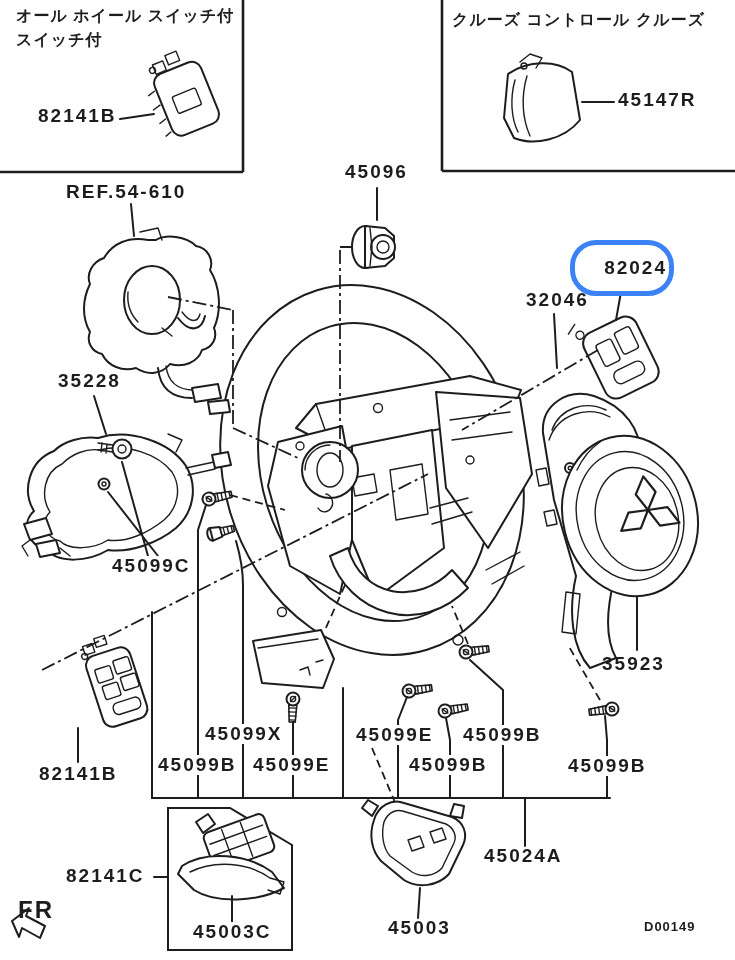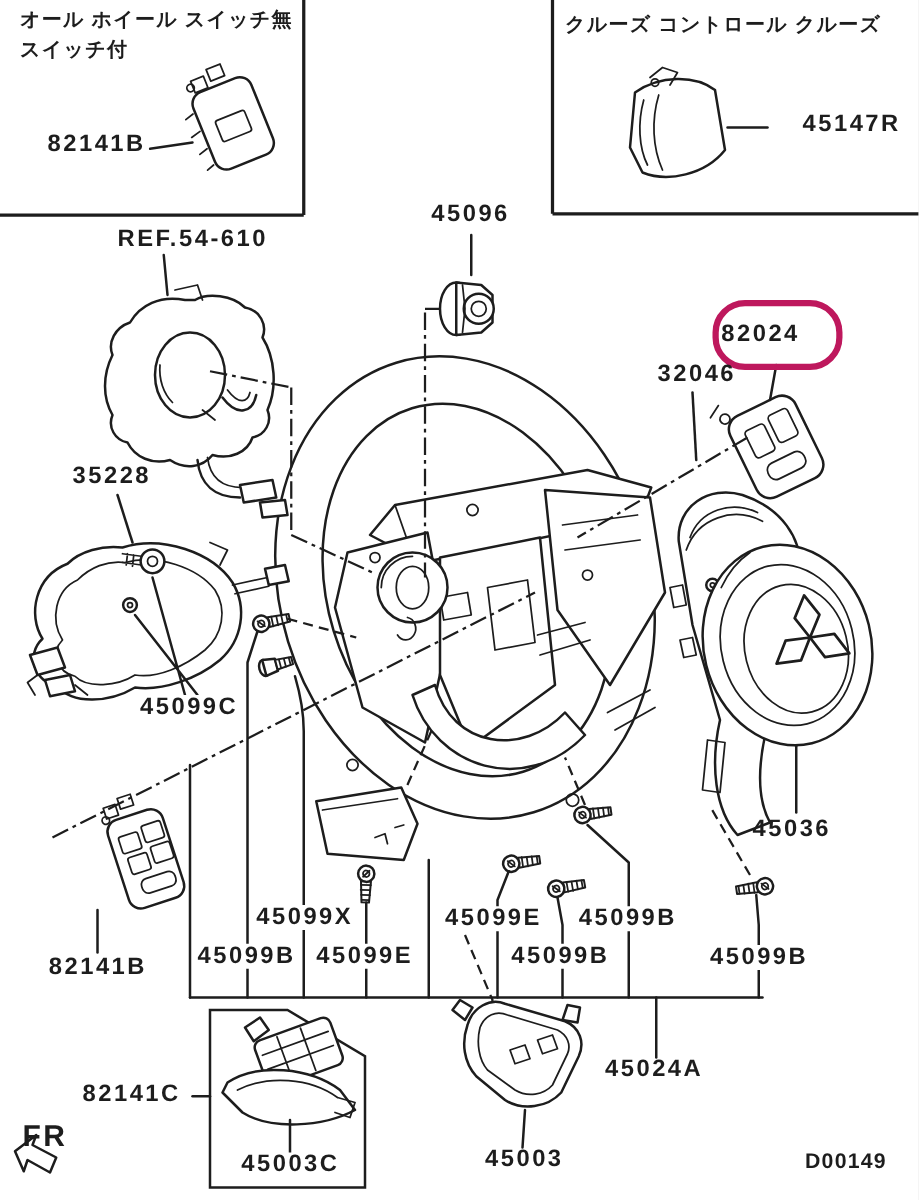--- a/index.html
+++ b/index.html
@@ -244,7 +244,7 @@
   <path class="w" d="M12,921 L29,908 L26,916 L45,926 L40,938 L22,928 L19,937 Z"></path>
 </svg>
 
-<div class="jp" style="left:16px;top:6px;">オール ホイール スイッチ無</div>
+<div class="jp" style="left:16px;top:6px;">オール ホイール スイッチ付</div>
 <div class="jp" style="left:16px;top:30px;font-family:Liberation Mono, monospace;">スイッチ付</div>
 <div class="pl" style="left:36px;top:106px;">82141B</div>
 

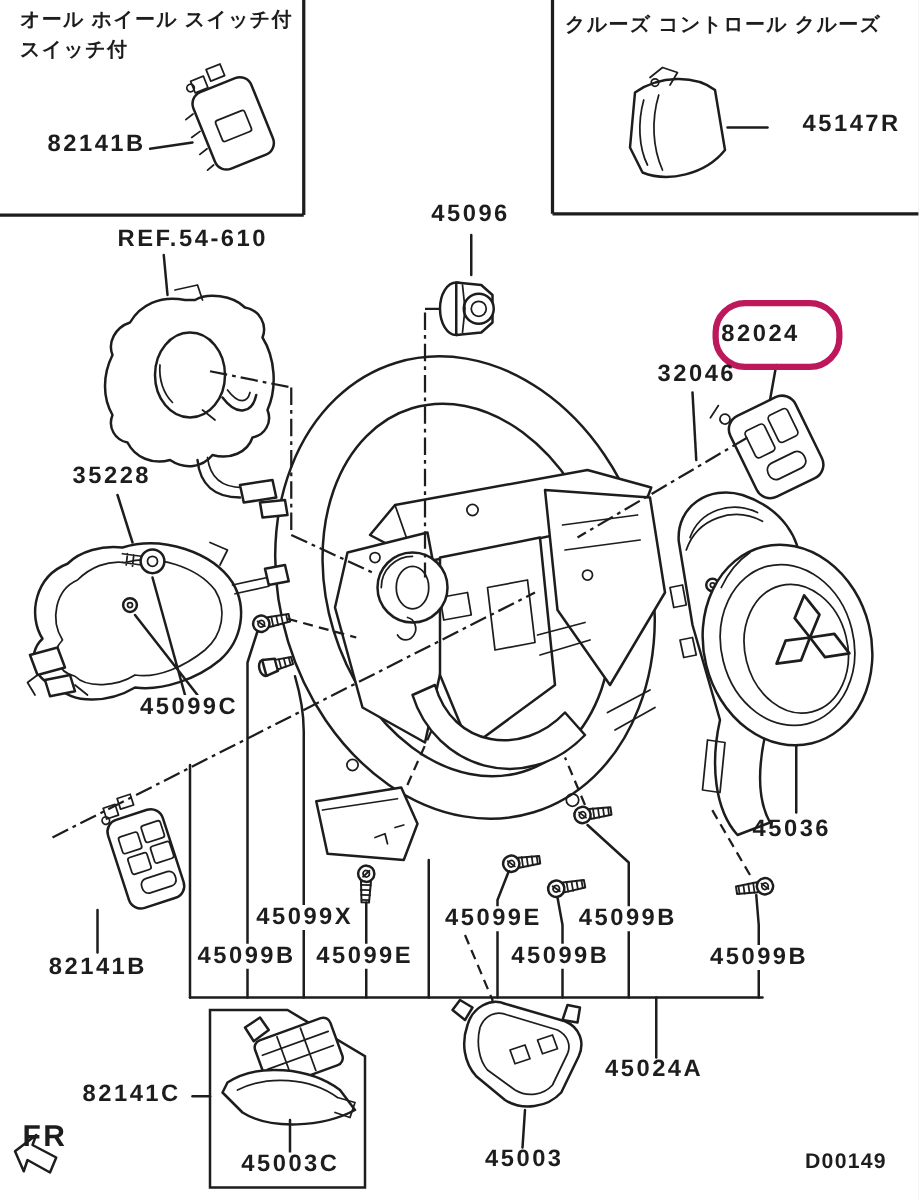--- a/index.html
+++ b/index.html
@@ -249,7 +249,7 @@
 <div class="pl" style="left:36px;top:106px;">82141B</div>
 
 <div class="jp" style="left:452px;top:10px;">クルーズ コントロール クルーズ</div>
-<div class="pl" style="left:616px;top:90px;margin-left:24px;">45147R</div>
+<div class="pl" style="left:616px;top:90px;">45147R</div>
 
 <div class="pl" style="left:64px;top:182px;background:transparent;margin-left:28px;">REF.54-610</div>
 

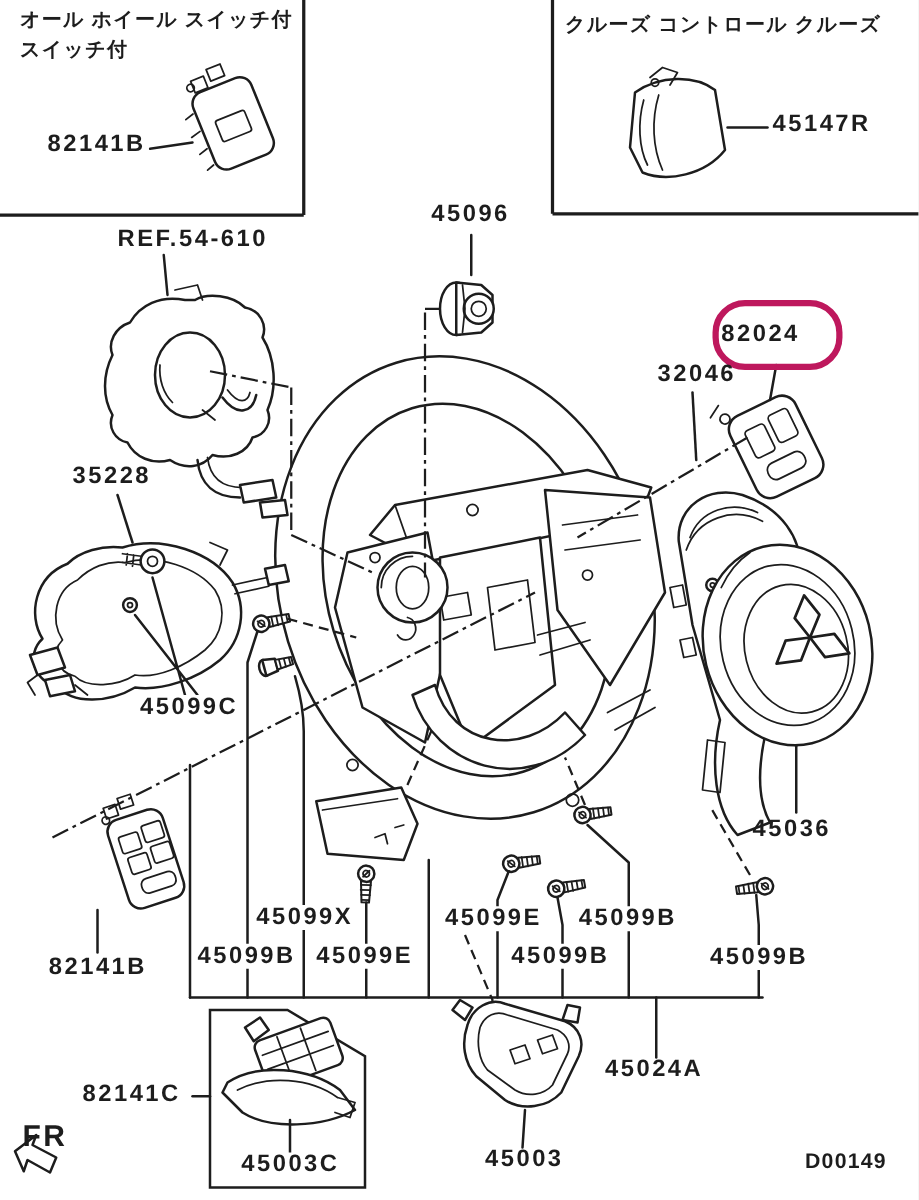--- a/index.html
+++ b/index.html
@@ -251,7 +251,7 @@
 <div class="jp" style="left:452px;top:10px;">クルーズ コントロール クルーズ</div>
 <div class="pl" style="left:616px;top:90px;">45147R</div>
 
-<div class="pl" style="left:64px;top:182px;background:transparent;margin-left:28px;">REF.54-610</div>
+<div class="pl" style="left:64px;top:182px;background:transparent;">REF.54-610</div>
 
 <div class="pl" style="left:343px;top:162px;">45096</div>
 

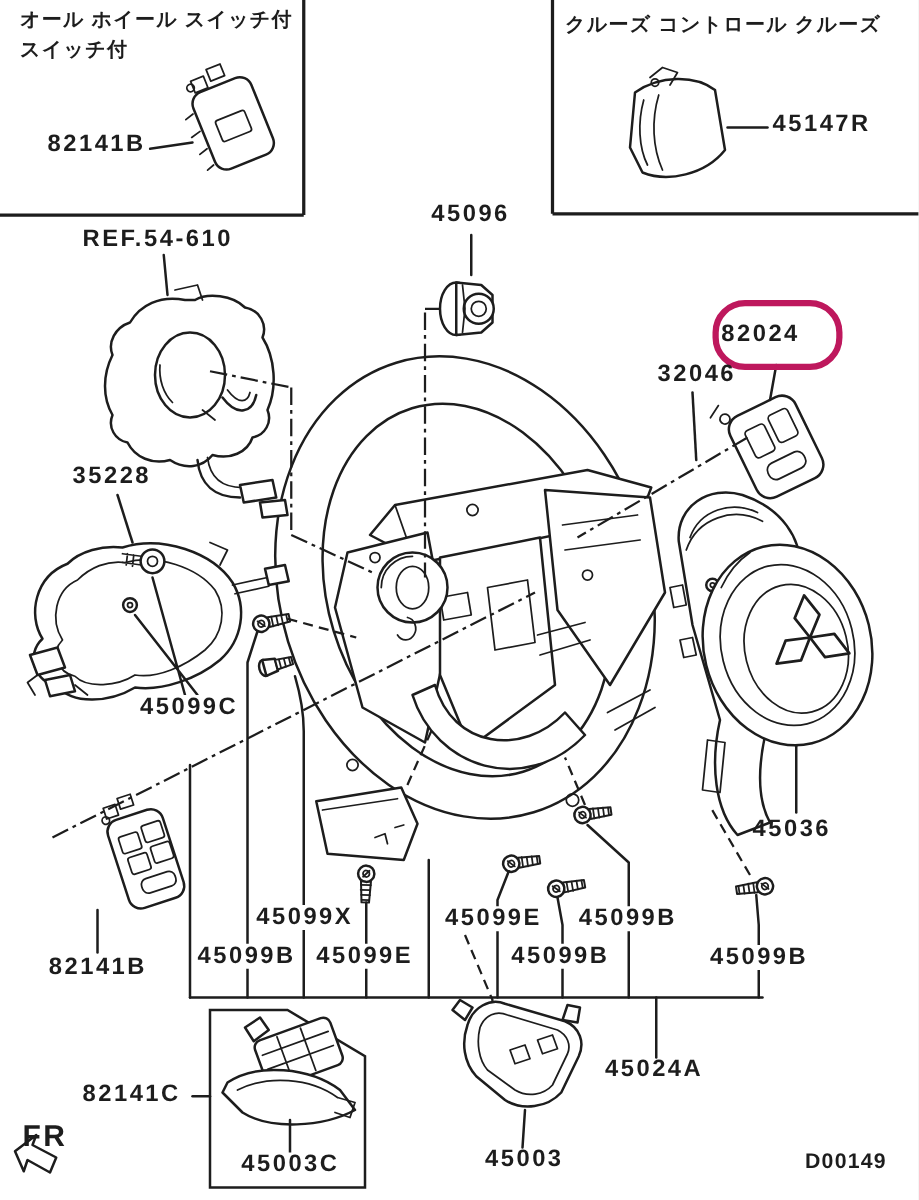--- a/index.html
+++ b/index.html
@@ -13,8 +13,8 @@
   .small{font-size:17px;letter-spacing:1px;}
   .fr{font-size:24px;}
   #hl-82024{position:absolute;left:570px;top:240px;width:104px;height:56px;
-      border:5px solid #be185d;border-radius:26px;box-sizing:border-box;
-      display:flex;align-items:center;justify-content:flex-start;background:transparent;}
+      border:5px solid #3b82f6;border-radius:26px;box-sizing:border-box;
+      display:flex;align-items:center;justify-content:flex-end;background:transparent;}
   #hl-82024 .pl{position:static;background:transparent;}
   svg .ln{stroke:#1d1d1d;fill:none;stroke-width:2;stroke-linecap:round;stroke-linejoin:round;}
   svg .w{stroke:#1d1d1d;fill:#ffffff;stroke-width:2;stroke-linecap:round;stroke-linejoin:round;}

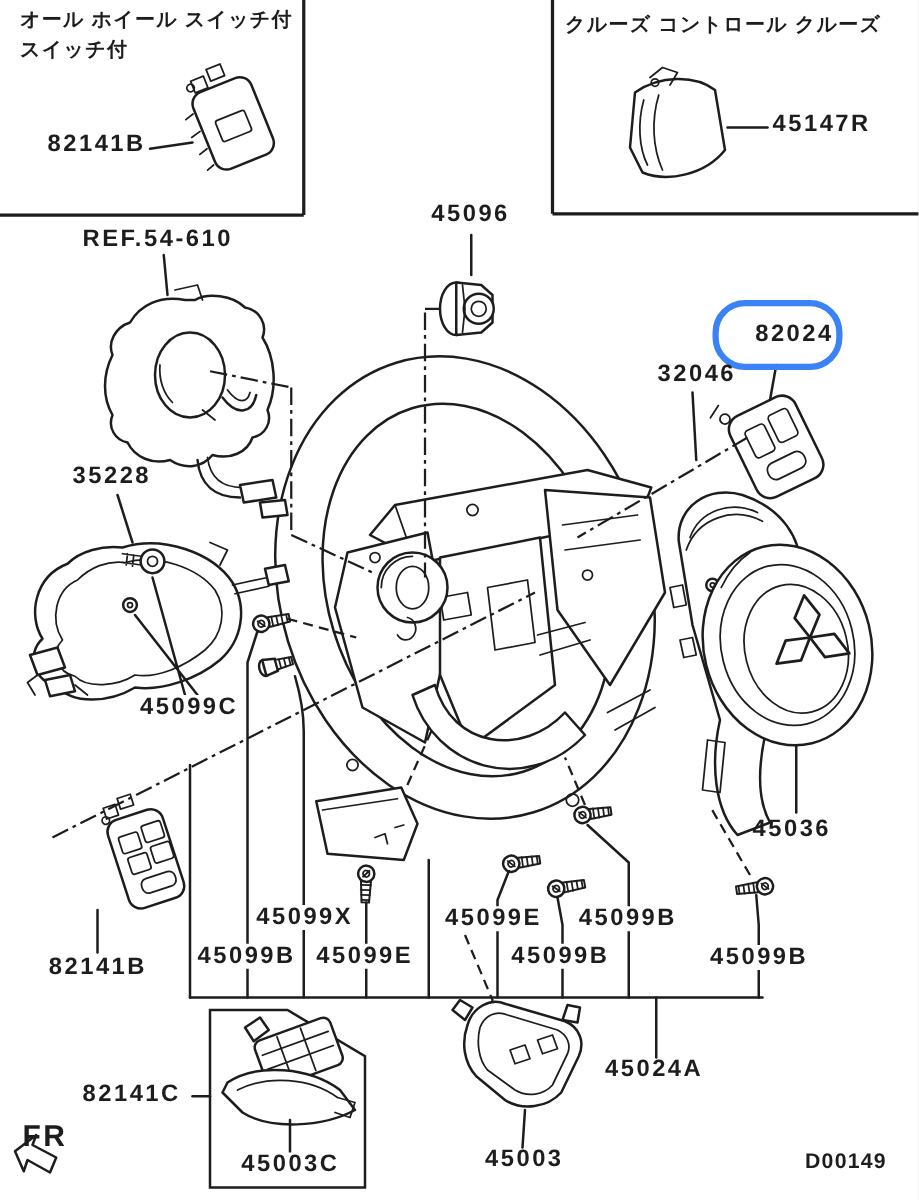--- a/index.html
+++ b/index.html
@@ -272,7 +272,7 @@
 <div class="pl" style="left:407px;top:755px;">45099B</div>
 <div class="pl" style="left:566px;top:756px;">45099B</div>
 
-<div class="pl" style="left:600px;top:654px;background:transparent;">45036</div>
+<div class="pl" style="left:600px;top:654px;background:transparent;">35923</div>
 
 <div class="pl" style="left:64px;top:866px;background:transparent;">82141C</div>
 <div class="pl" style="left:191px;top:922px;text-align:center;">45003C</div>

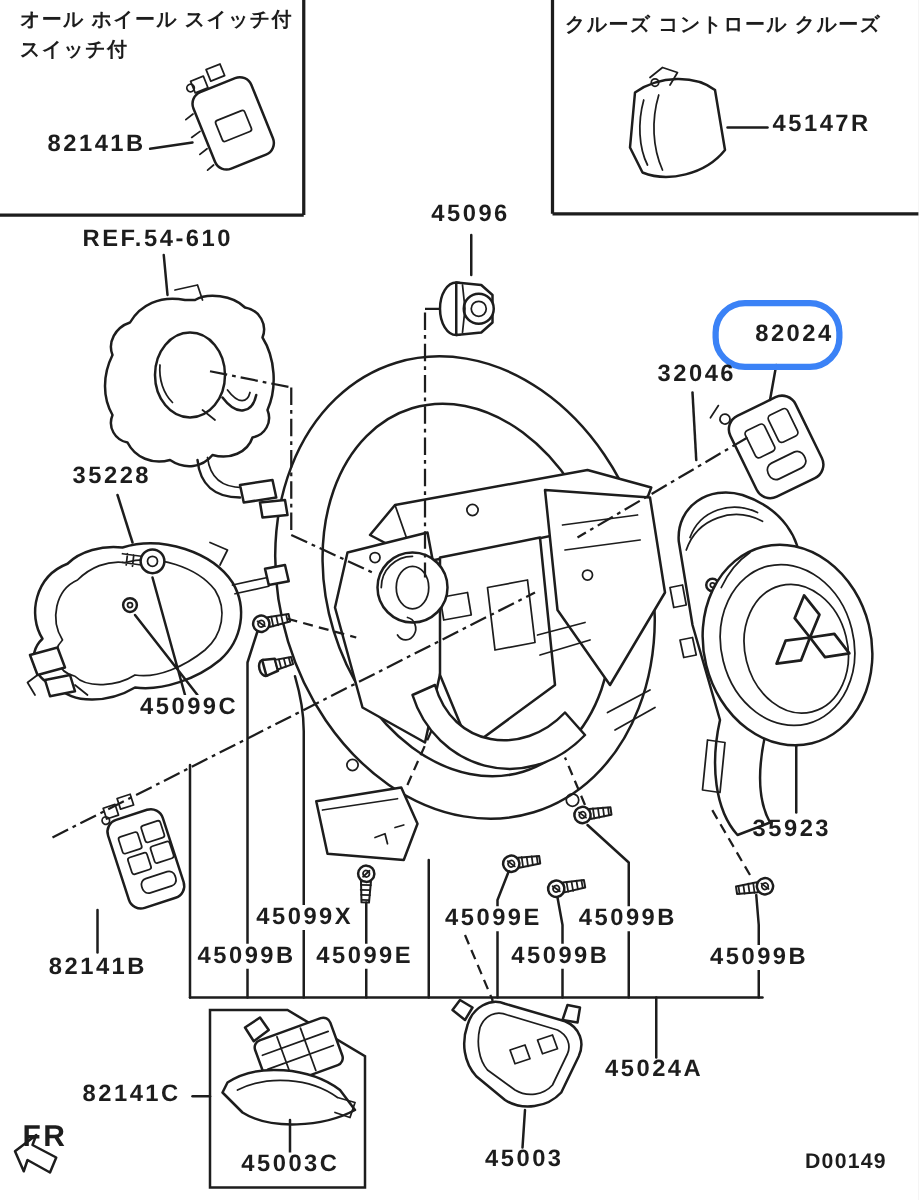--- a/index.html
+++ b/index.html
@@ -10,7 +10,7 @@
       color:#1d1d1d;background:#fff;padding:0 2px;line-height:1.05;white-space:nowrap;}
   .jp{position:absolute;font-size:16px;font-weight:bold;letter-spacing:1px;
       color:#1d1d1d;white-space:nowrap;}
-  .small{font-size:17px;letter-spacing:1px;}
+  .small{font-size:13px;letter-spacing:1px;}
   .fr{font-size:24px;}
   #hl-82024{position:absolute;left:570px;top:240px;width:104px;height:56px;
       border:5px solid #3b82f6;border-radius:26px;box-sizing:border-box;

